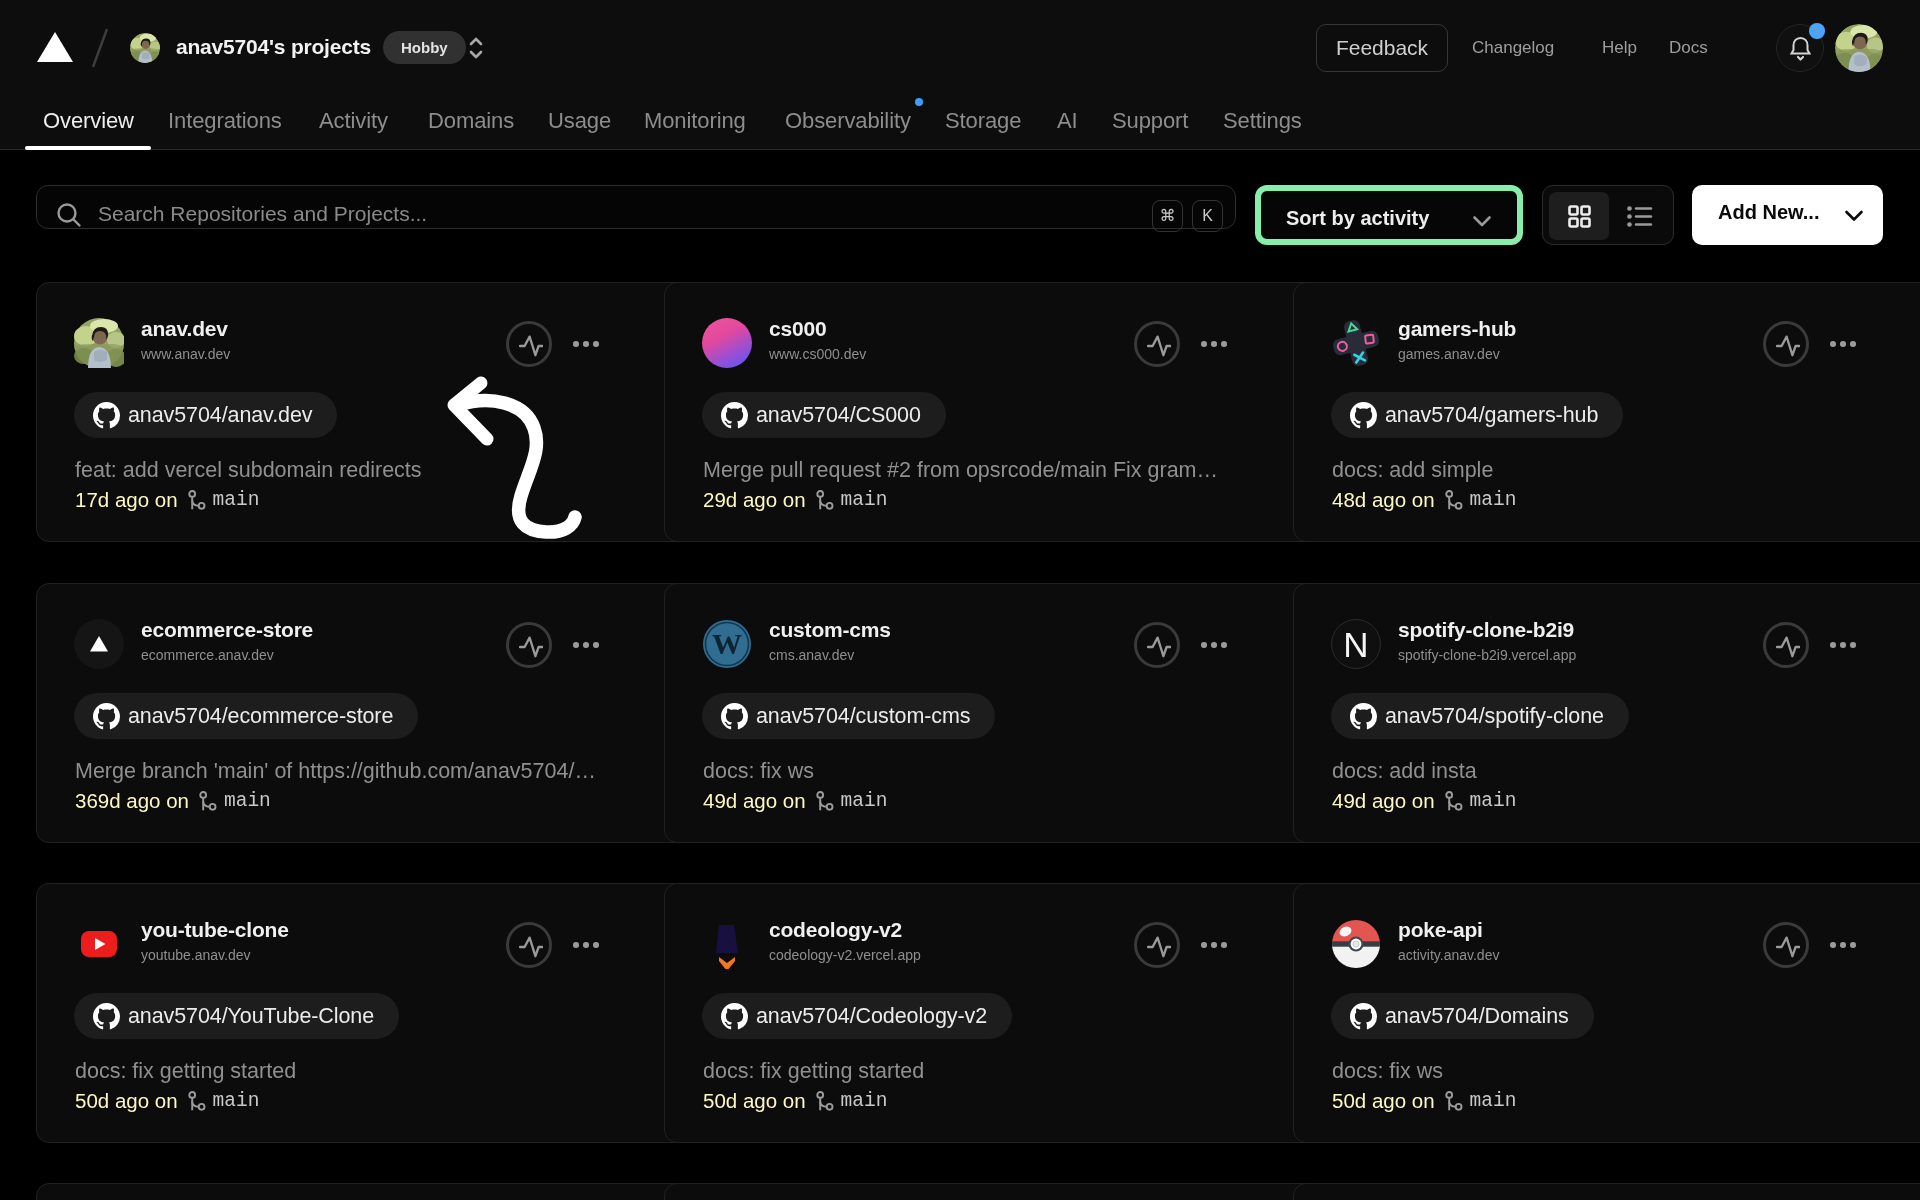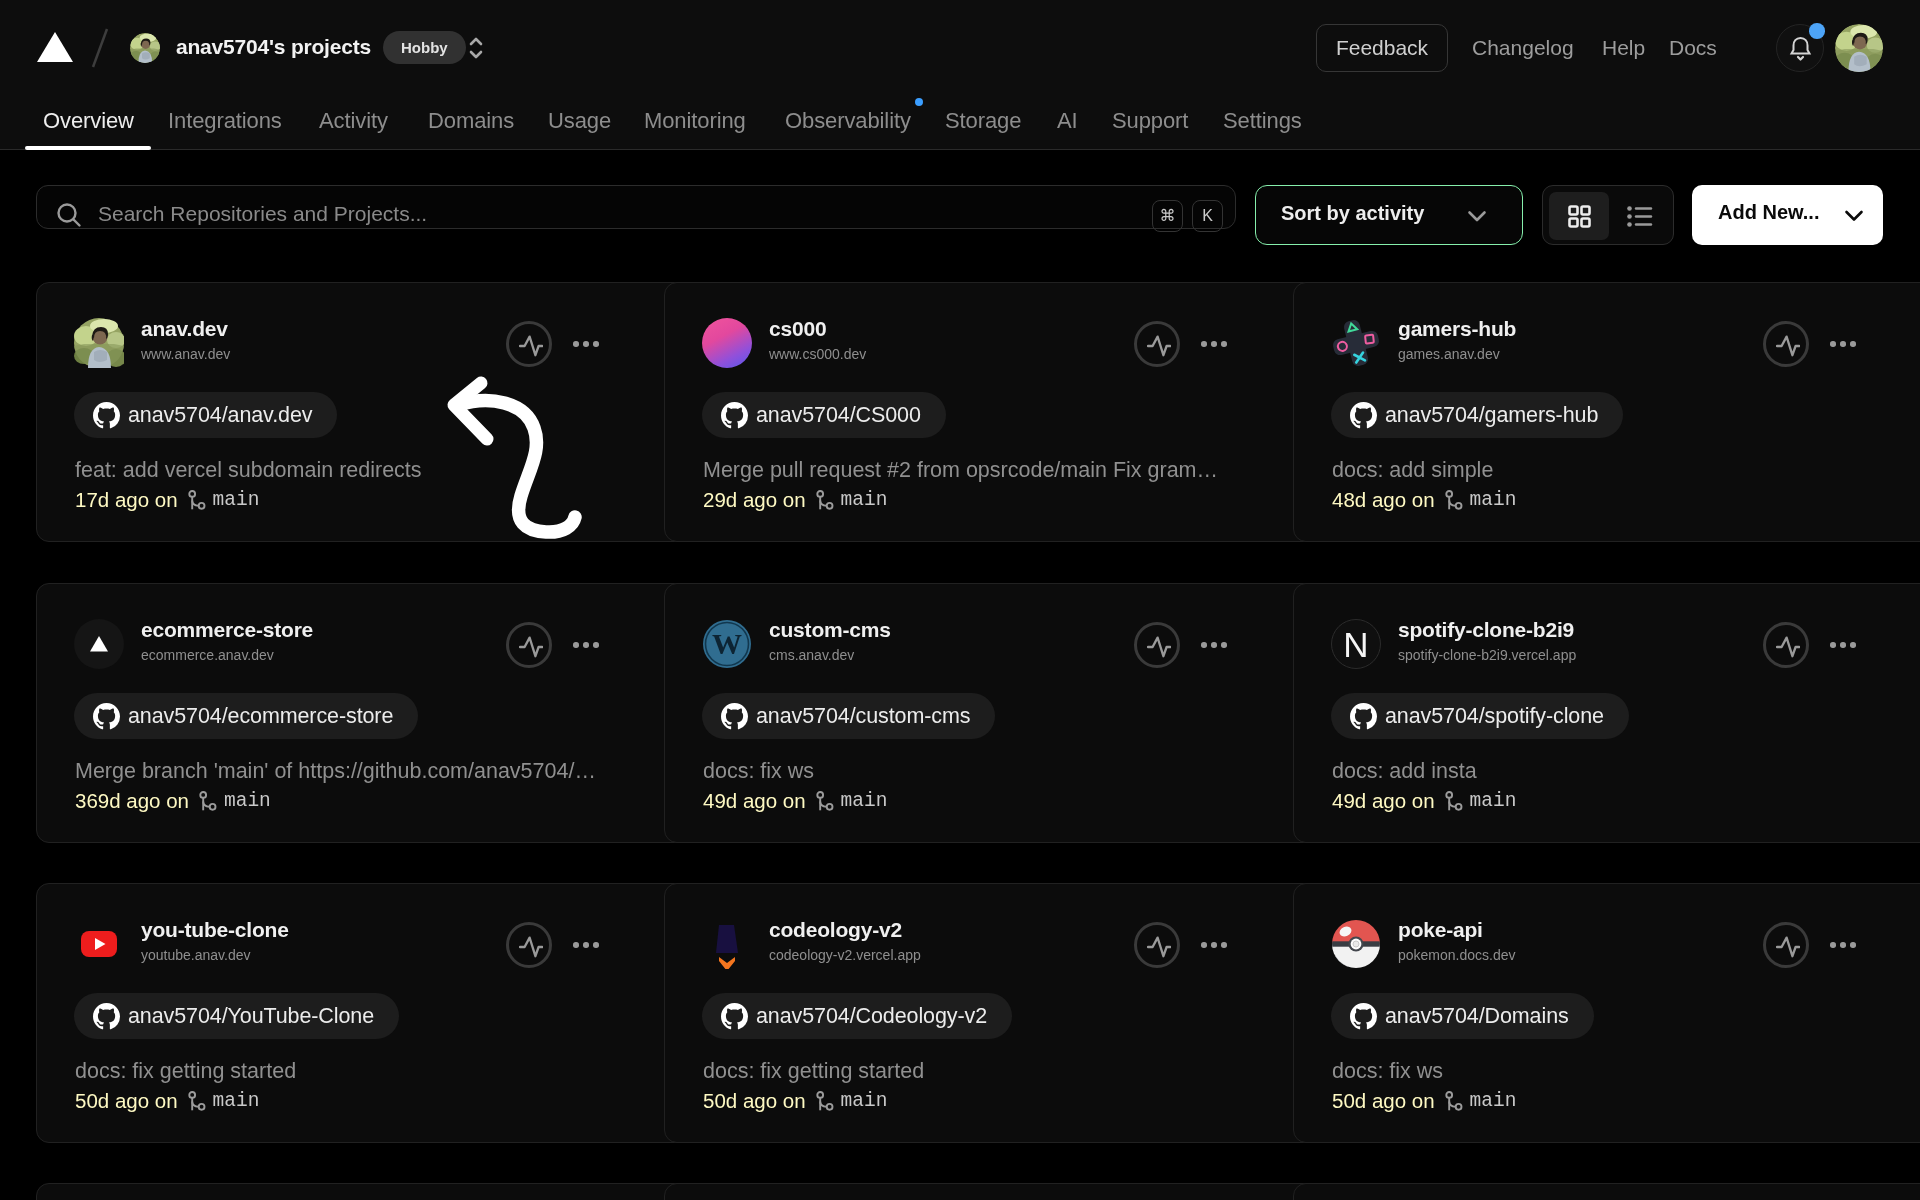--- a/index.html
+++ b/index.html
@@ -15,7 +15,7 @@
   .hobby { position:absolute; left:383px; top:31px; height:33px; padding:0 18px;
            background:#313131; border-radius:17px; color:#e3e3e3; font-size:15px;
            font-weight:700; line-height:33px; }
-  .hlink { position:absolute; top:0; height:96px; line-height:96px; color:#9d9d9d; font-size:21px; }
+  .hlink { position:absolute; top:0; height:96px; line-height:96px; color:#9d9d9d; font-size:17px; }
   #feedback { position:absolute; left:1316px; top:24px; width:132px; height:48px;
               border:1px solid #363636; border-radius:10px; color:#cfcfcf; font-size:21px;
               text-align:center; line-height:46px; }

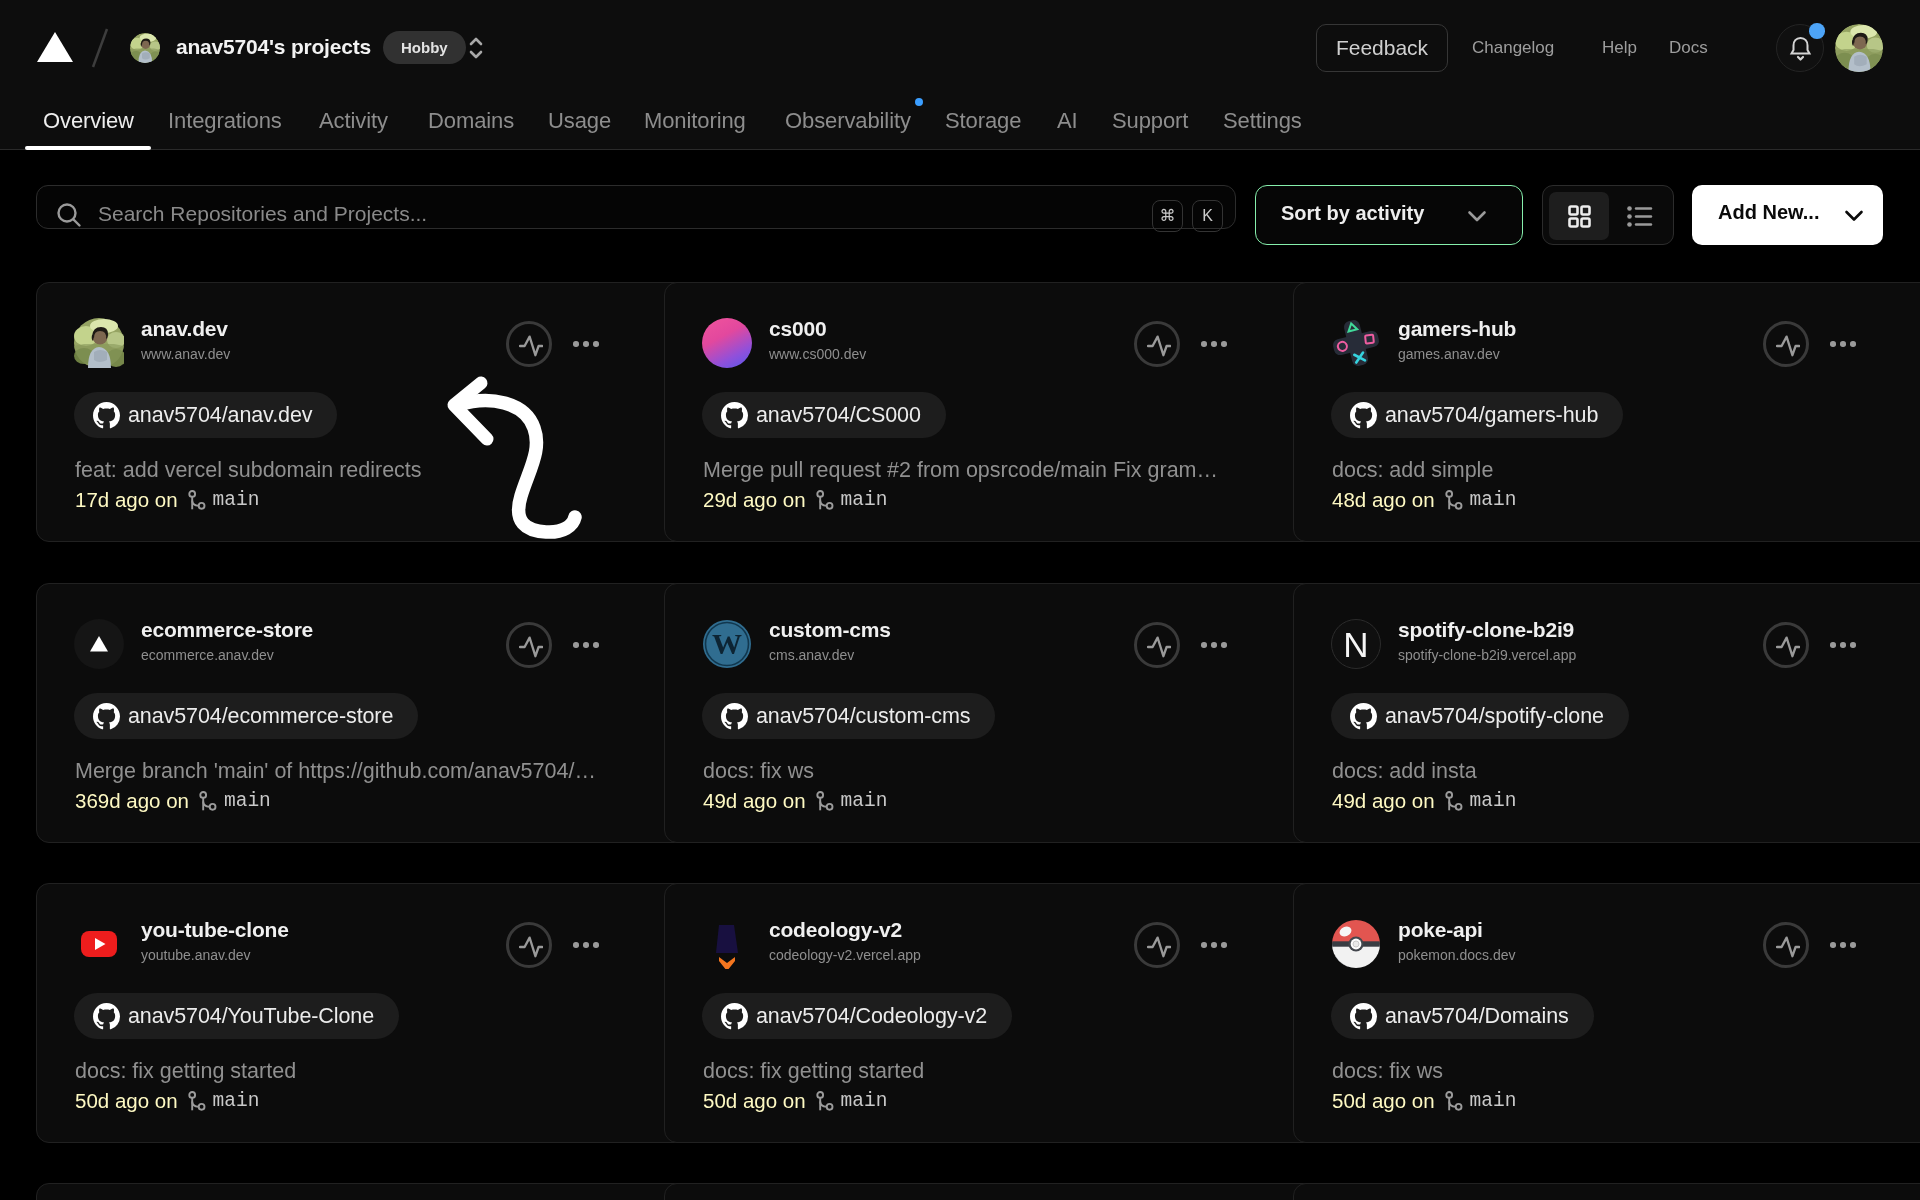--- a/index.html
+++ b/index.html
@@ -42,7 +42,7 @@
   .kbd { position:absolute; top:14px; width:31px; height:32px; border:1.5px solid #333;
          border-radius:8px; color:#c9c9c9; font-size:16px; text-align:center; line-height:30px; }
   #sort { position:absolute; left:1255px; top:185px; width:268px; height:60px;
-          background:#060606; border:1px solid #86efac; border-radius:12px; }
+          background:#060606; border:6px solid #86efac; border-radius:12px; }
   #sort .t { position:absolute; left:25px; top:16px; font-size:20px; font-weight:600; color:#ededed; }
   #toggle { position:absolute; left:1542px; top:185px; width:132px; height:60px;
             background:#0a0a0a; border:1px solid #2c2c2c; border-radius:11px; }

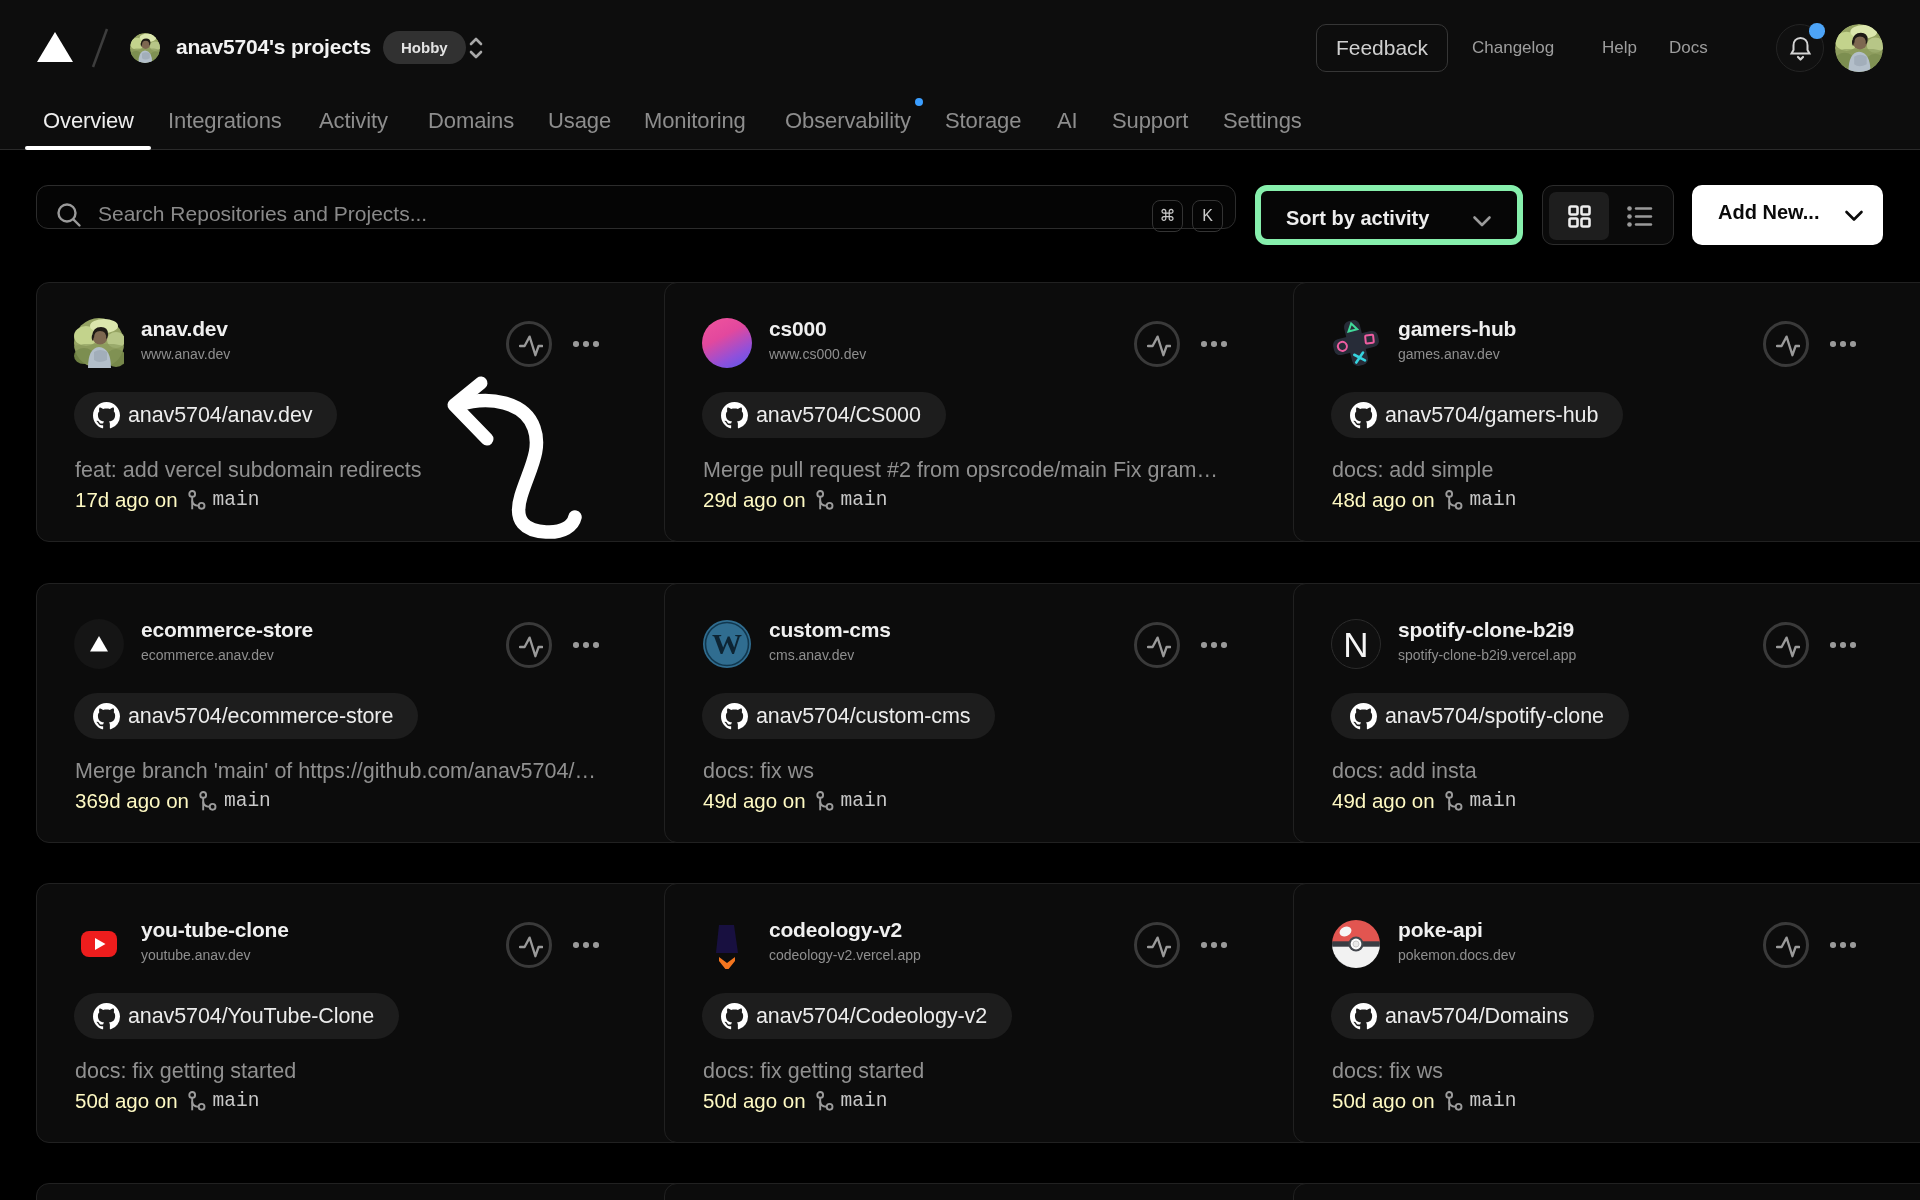--- a/index.html
+++ b/index.html
@@ -514,7 +514,7 @@
     </svg>
   </div>
   <div class="nm">poke-api</div>
-  <div class="dm">pokemon.docs.dev</div>
+  <div class="dm">activity.anav.dev</div>
   <div class="act">
       <svg width="24" height="22" viewBox="0 0 24 22">
         <use href="#pu"></use>

